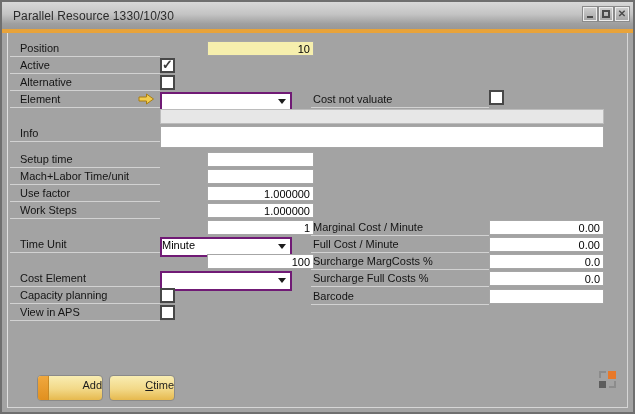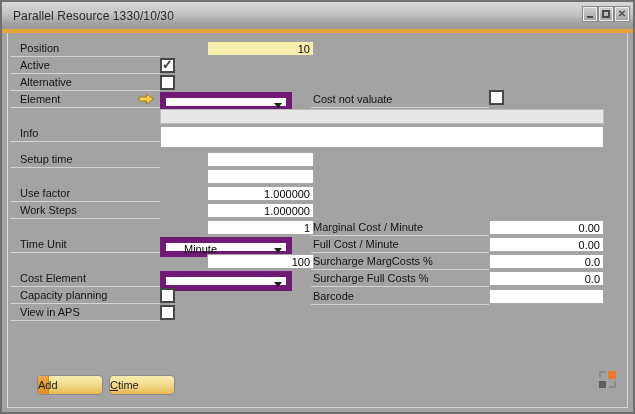--- a/index.html
+++ b/index.html
@@ -159,6 +159,7 @@
     <div class="lbl" style="top:119px">Setup time</div>
     <input class="field w-std" style="top: 119px;" value="">
 
+    <div class="lbl" style="top:136px">Mach+Labor Time/unit</div>
     <input class="field w-std" style="top: 136px;" value="">
 
     <div class="lbl" style="top:153px">Use factor</div>

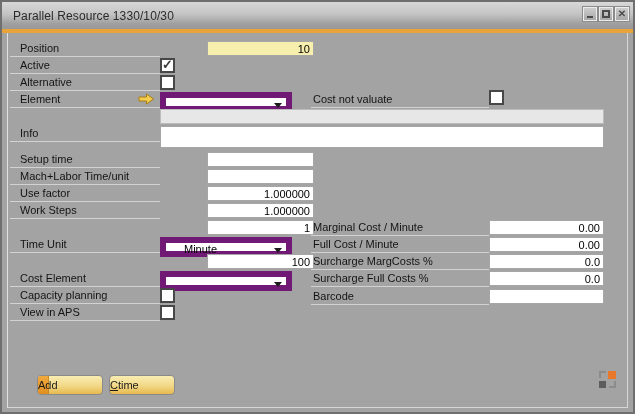--- a/index.html
+++ b/index.html
@@ -64,8 +64,8 @@
 
   .combo {
     position:absolute; left:158px; width:132px; height:20px;
-    background:#fff; border:6px solid #701a75;
-    font-size:11px; line-height:13px; padding:0 18px; cursor:default;
+    background:#fff; border:2px solid #701a75;
+    font-size:11px; line-height:13px; padding:0 0; cursor:default;
   }
   .combo .arrow {
     position:absolute; right:4px; top:5px; width:0; height:0;

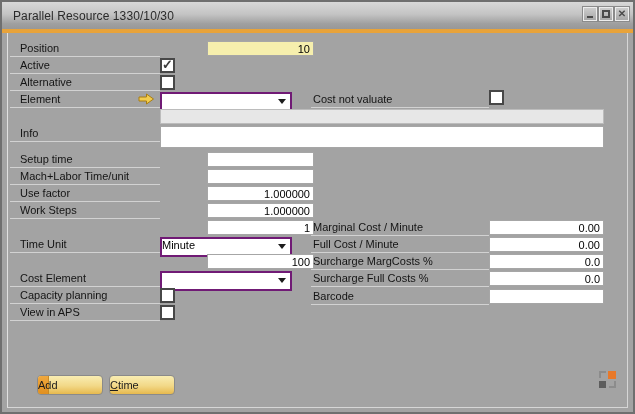--- a/index.html
+++ b/index.html
@@ -84,10 +84,10 @@
 
   
   .btn {
-    position:absolute; top:342px; height:20px; width:66px;
+    position:absolute; top:342px; height:26px; width:66px;
     background:linear-gradient(180deg,#f9edb2 0%,#f2d887 55%,#e6b94e 100%);
     border:1px solid #8a8a8a; border-radius:4px;
-    font-size:11px; color:#1c1c1c; text-align:left; line-height:19px;
+    font-size:11px; color:#1c1c1c; text-align:right; line-height:19px;
     cursor:pointer; overflow:hidden;
   }
   .btn-add { left:35px; }

